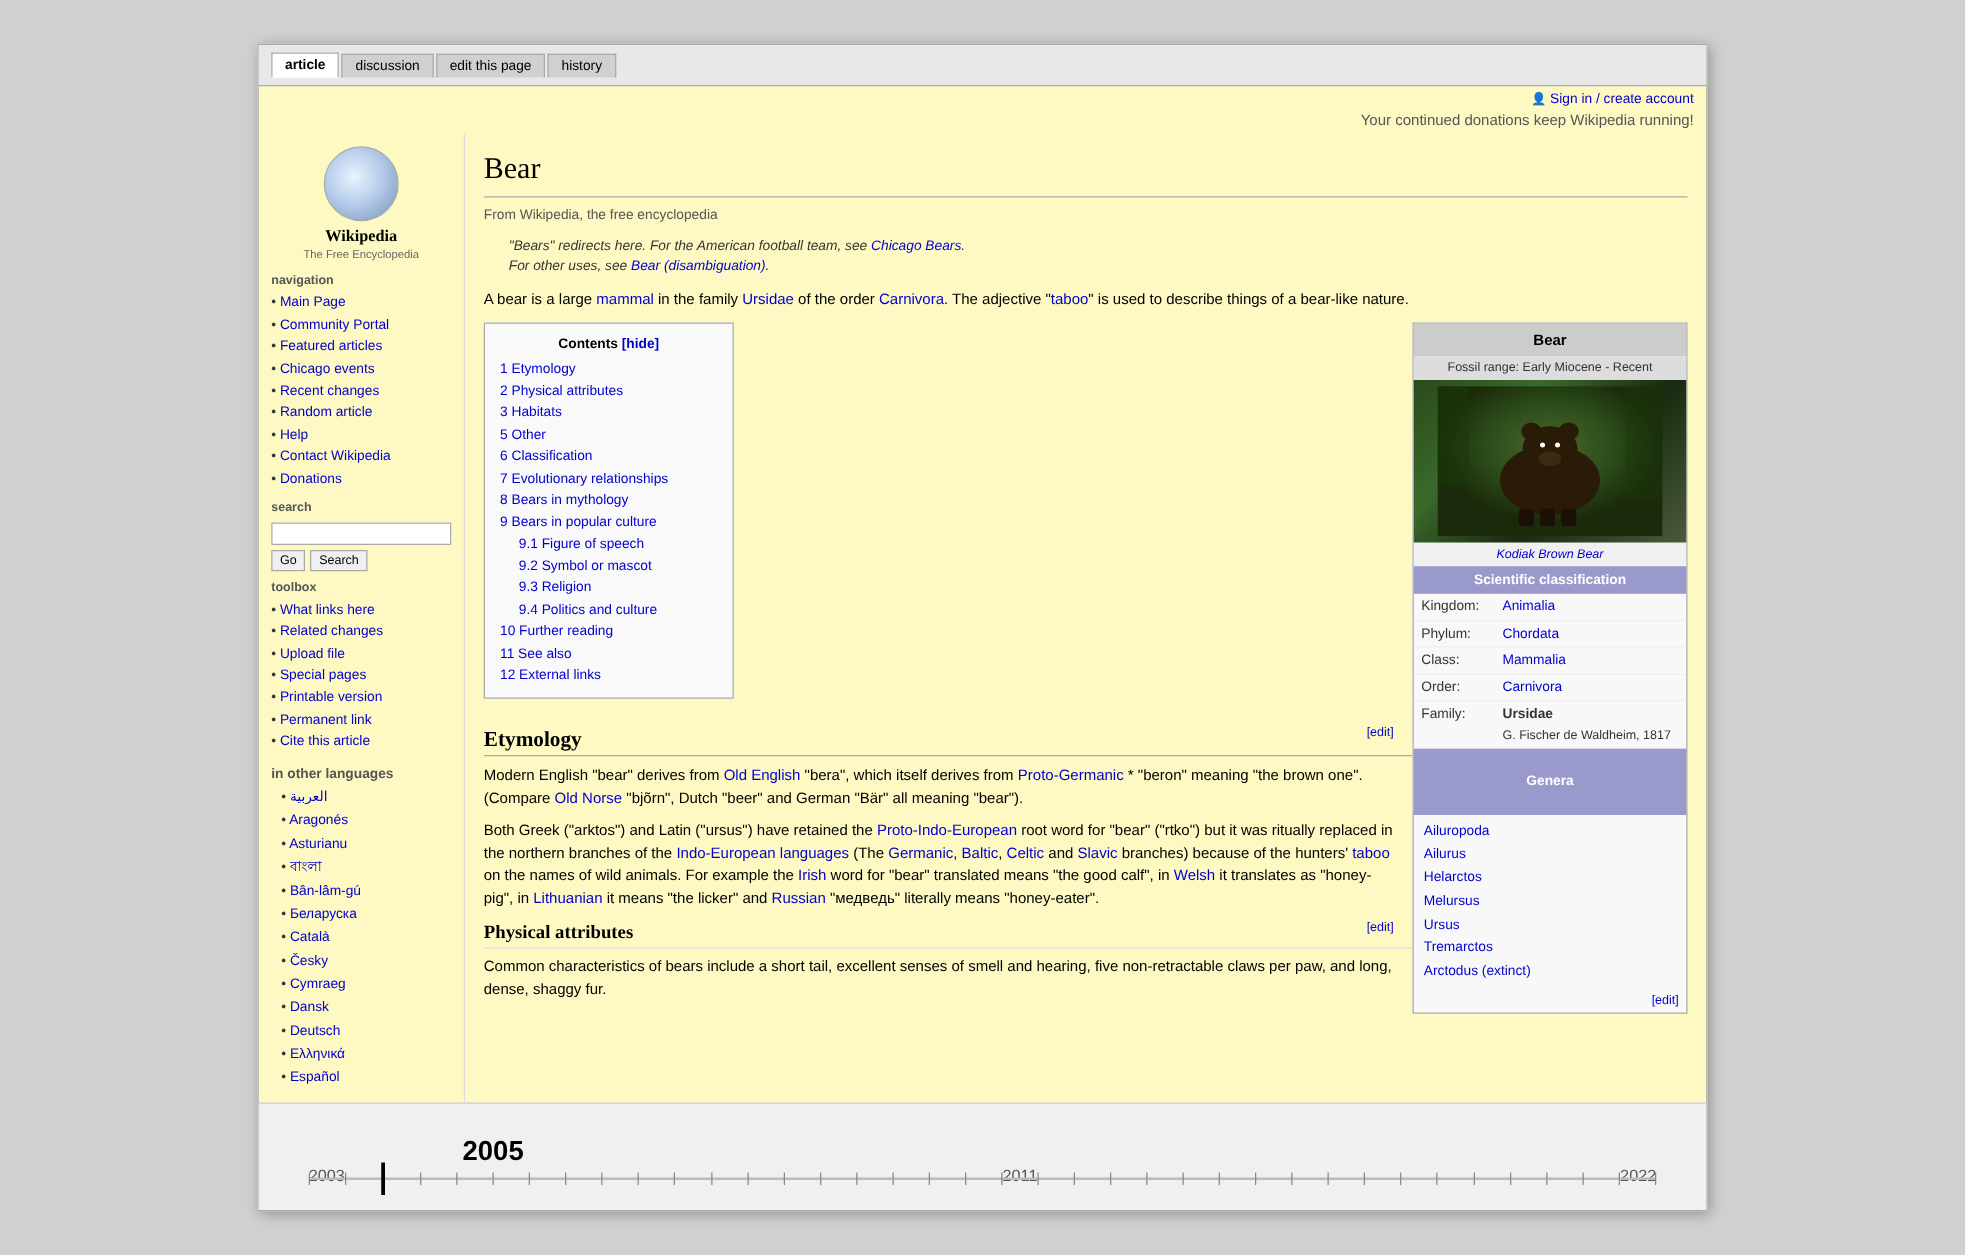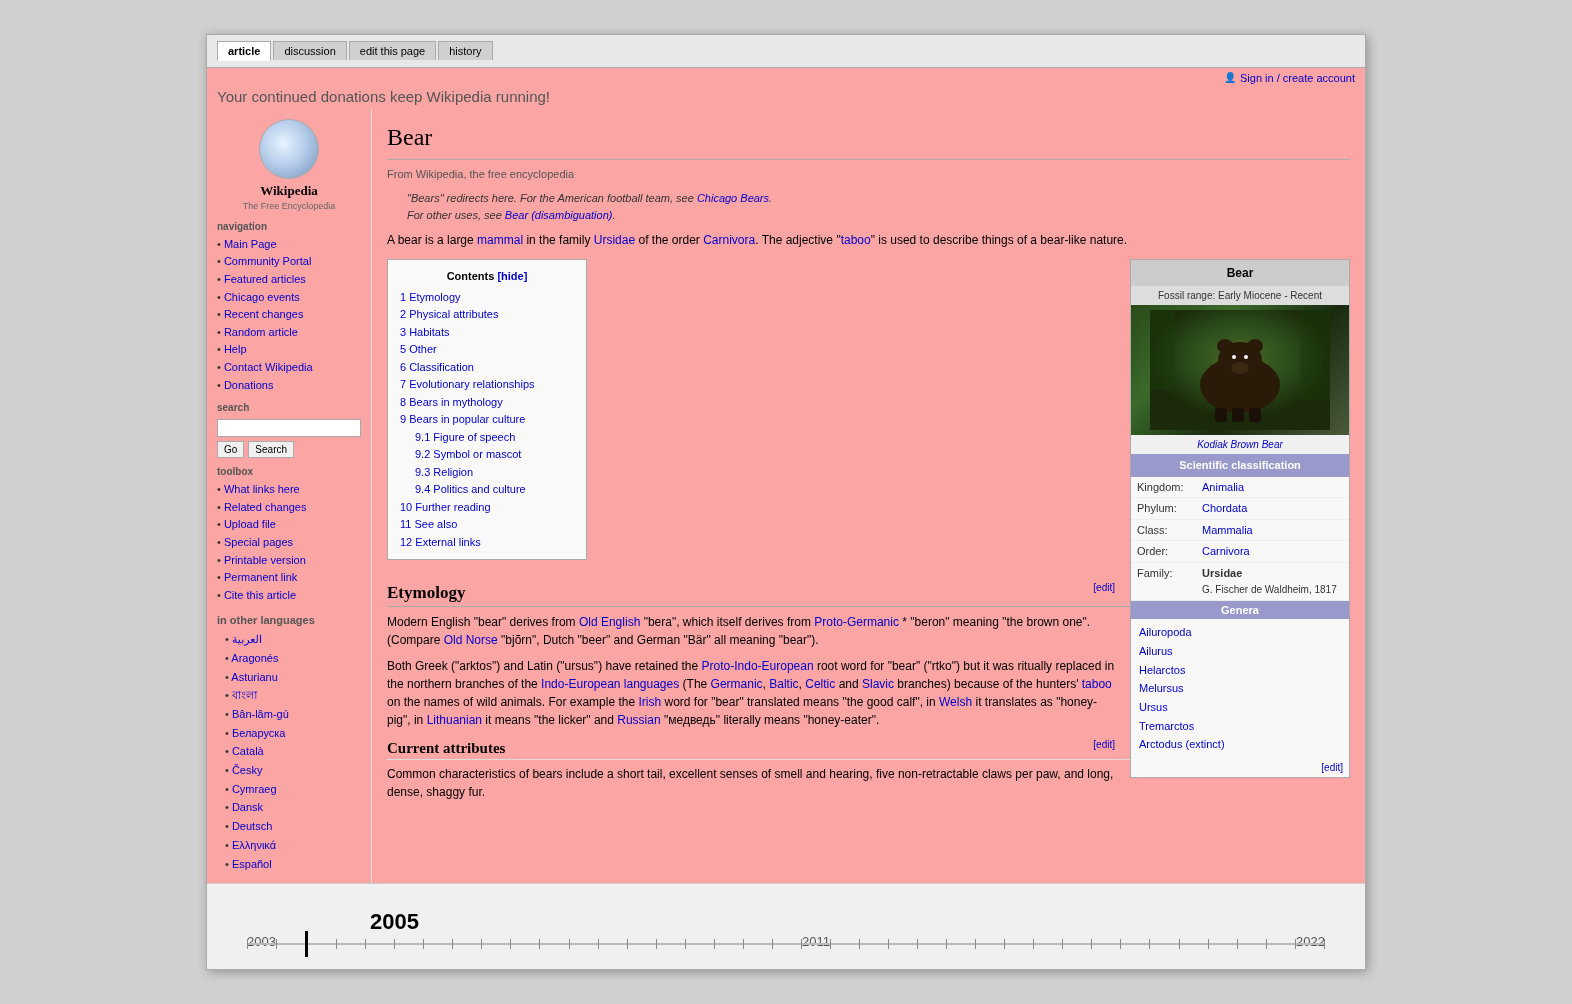--- a/index.html
+++ b/index.html
@@ -14,7 +14,7 @@
     }
     .browser-window {
       width: 1160px;
-      background: #fca5a5;
+      background: #fef9c3;
       border: 1px solid #aaa;
       box-shadow: 2px 2px 10px rgba(0,0,0,0.3);
     }

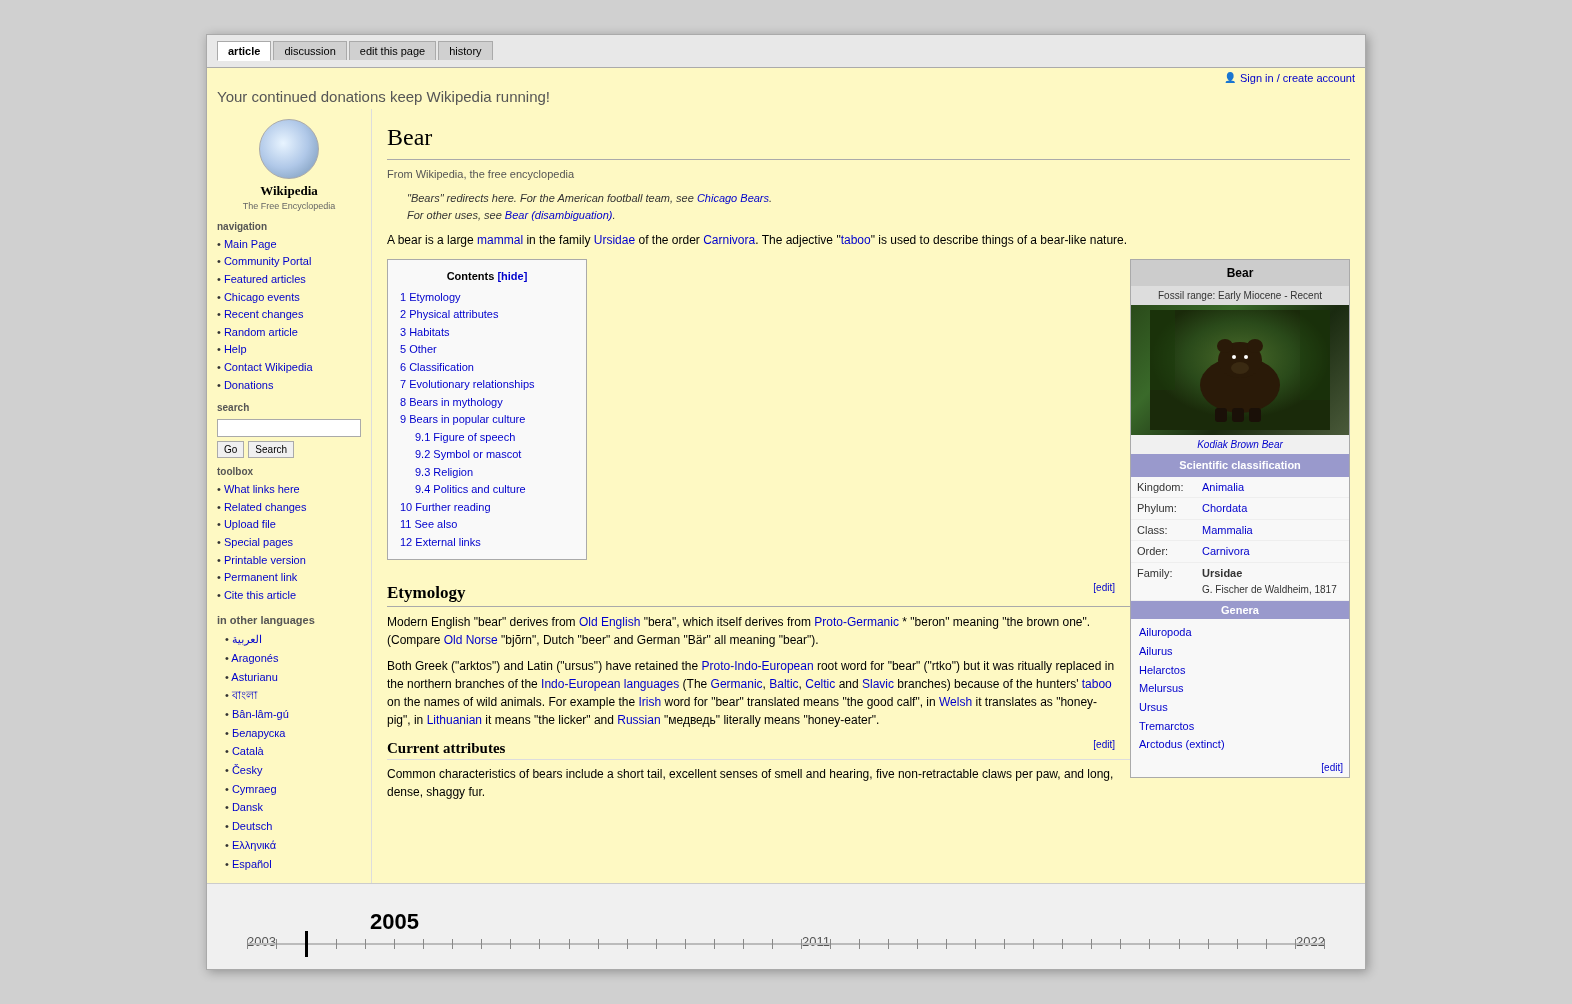--- a/index.html
+++ b/index.html
@@ -50,9 +50,9 @@
       cursor: pointer;
     }
     .donation-text {
-      font-size: 15px;
+      font-size: 12px;
       color: #555;
-      text-align: left;
+      text-align: right;
       padding: 0 10px 4px;
     }
     .page-content {

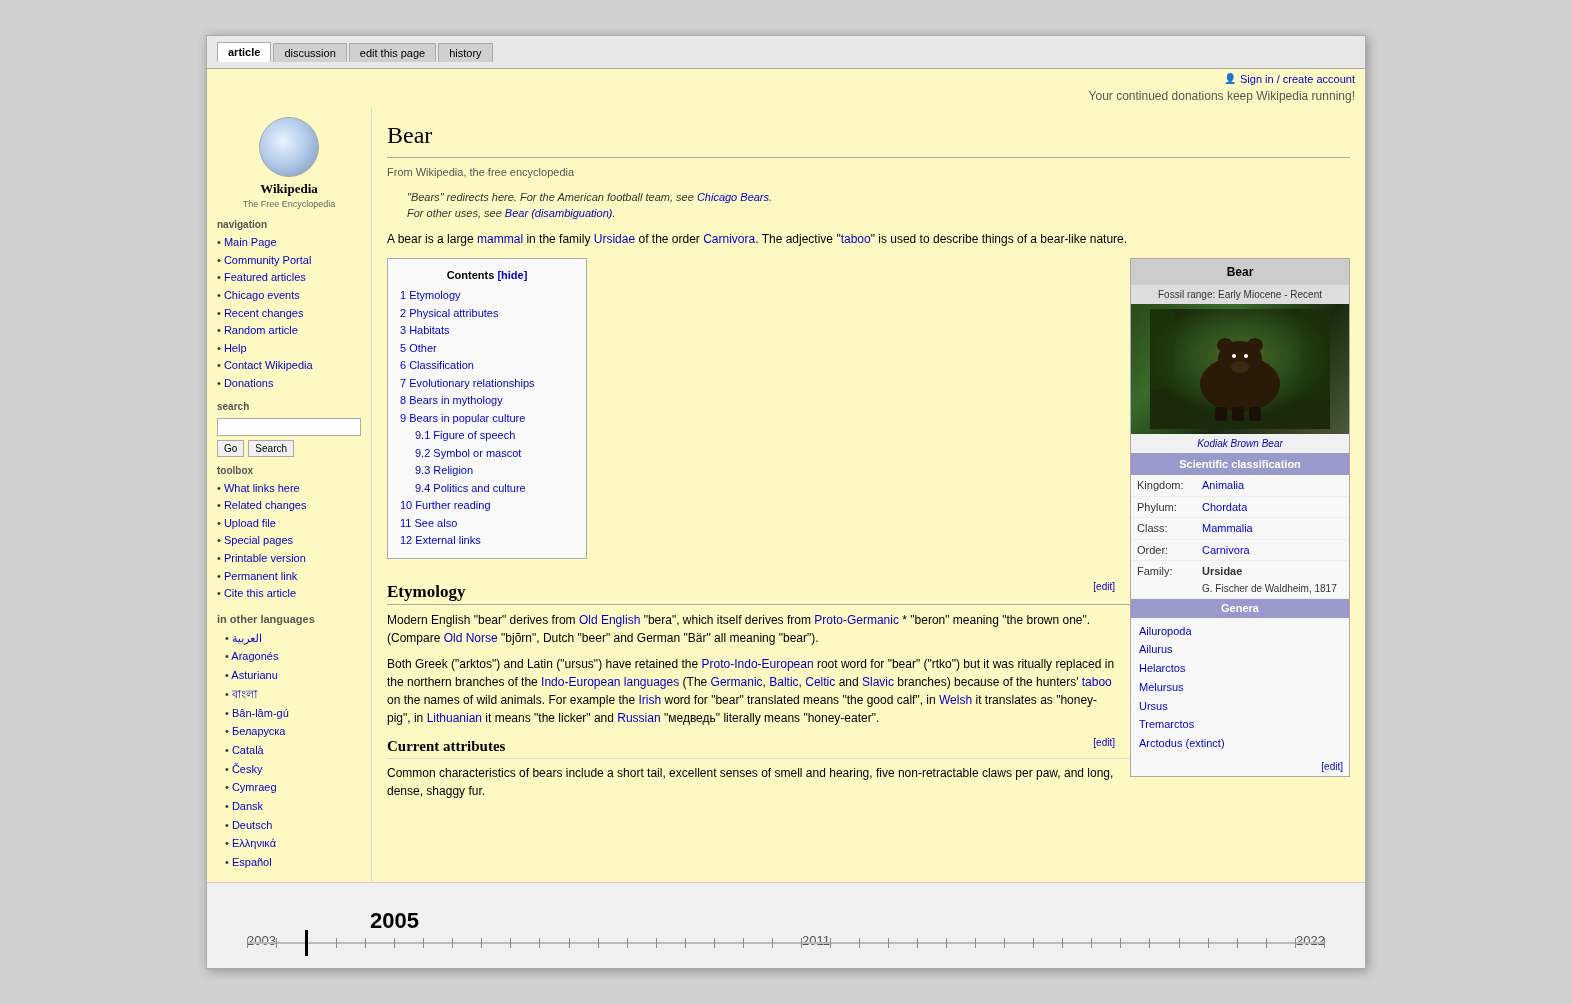--- a/index.html
+++ b/index.html
@@ -270,7 +270,7 @@
       text-align: center;
       font-weight: bold;
       font-size: 11px;
-      padding: 1px;
+      padding: 18px;
       color: #fff;
     }
     .infobox-genera-list {

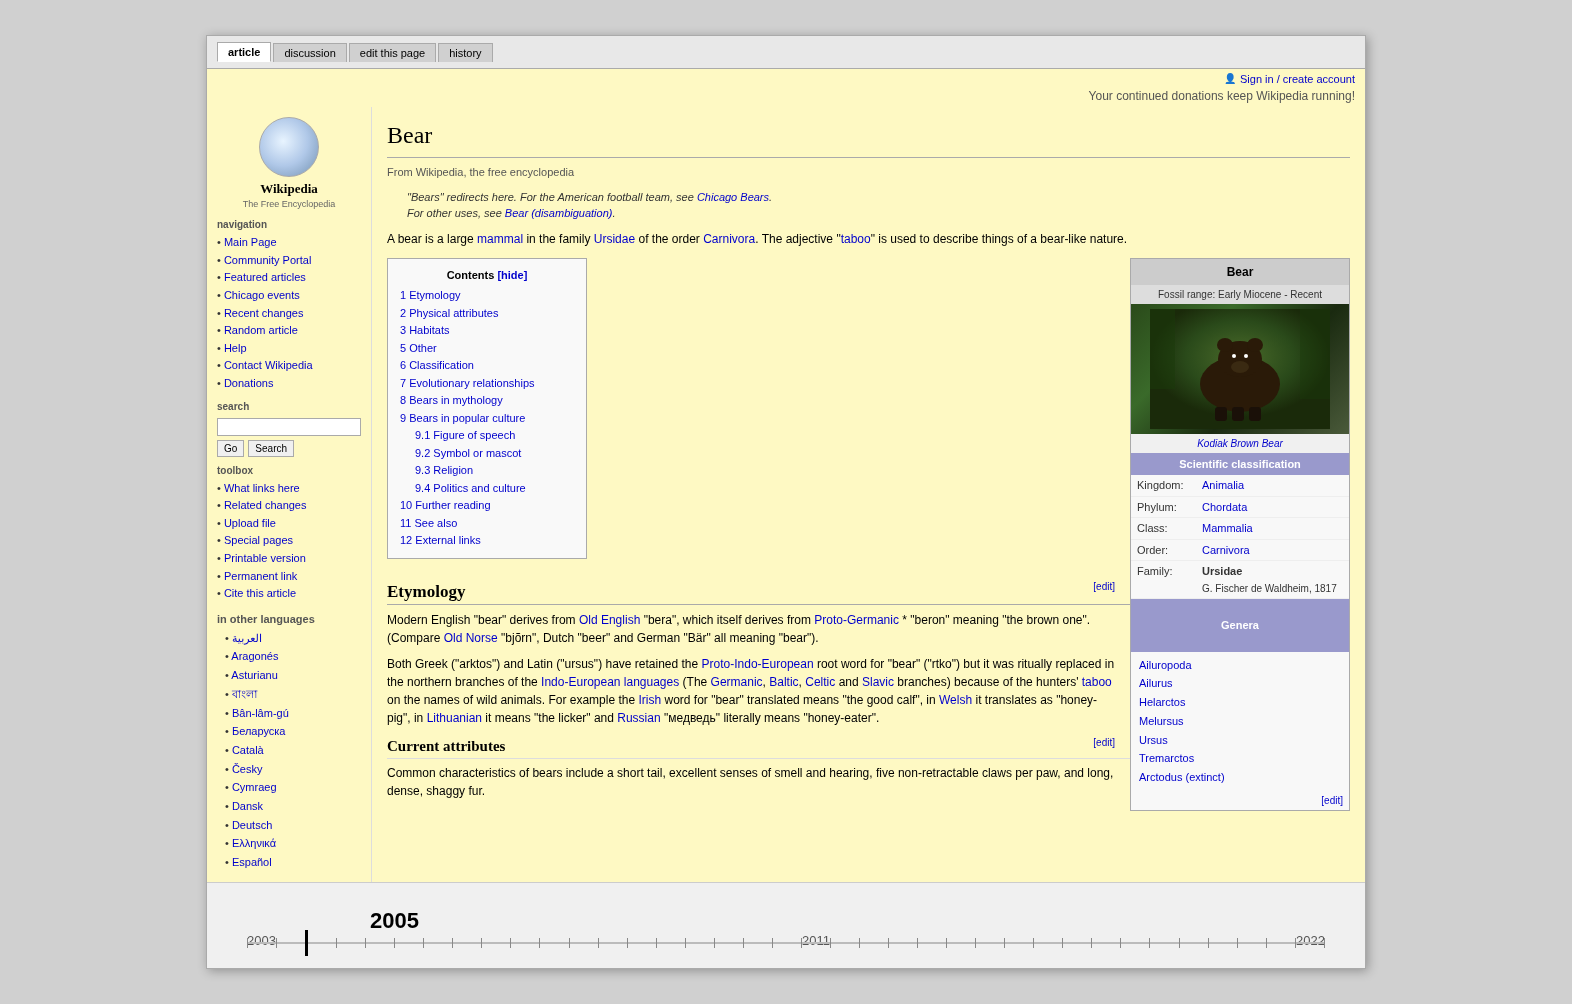--- a/index.html
+++ b/index.html
@@ -535,7 +535,7 @@
 
       
       <div class="section-heading-2">
-        <span>Current attributes</span>
+        <span>Physical attributes</span>
         <a class="edit-link">[edit]</a>
       </div>
       <p class="body-text">

